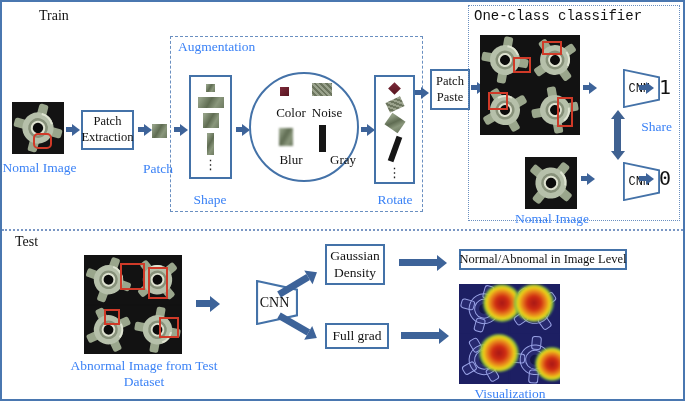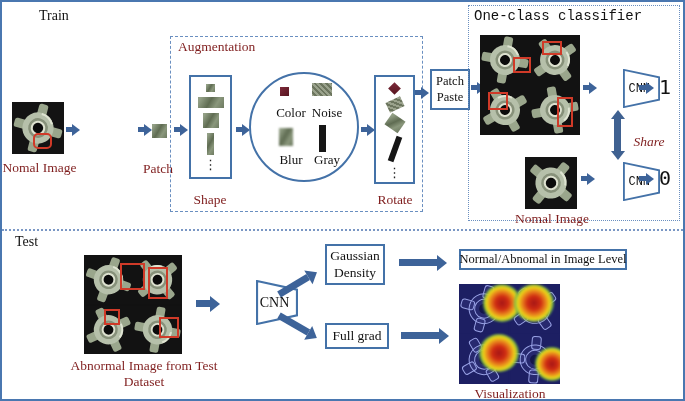--- a/index.html
+++ b/index.html
@@ -10,7 +10,7 @@
   }
   .abs{position:absolute;}
   .seclabel{position:absolute;font-size:14px;color:#111;}
-  .cap{position:absolute;font-size:13.5px;color:#7f1d1d;text-align:center;line-height:1.15;}
+  .cap{position:absolute;font-size:13.5px;color:#3b82f6;text-align:center;line-height:1.15;}
   .box{
     position:absolute;border:2px solid #4472a8;background:#fff;box-sizing:border-box;
     display:flex;align-items:center;justify-content:center;text-align:center;

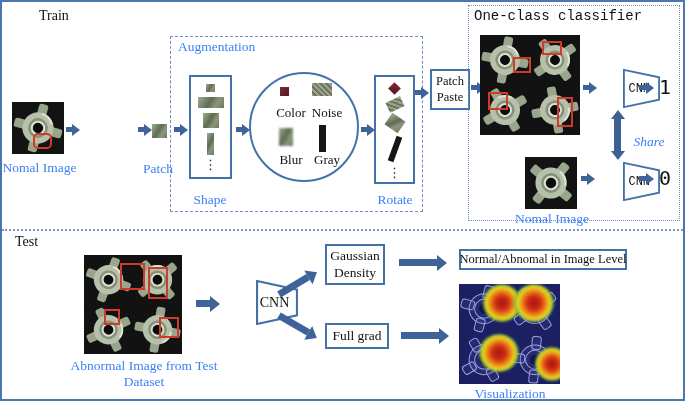--- a/index.html
+++ b/index.html
@@ -105,6 +105,9 @@
 
   <div class="ar" style="left:64px;top:125px;width:6px;"></div>
 
+  <div class="box" style="left:79px;top:108px;width:53px;height:40px;font-size:12.5px;">
+    <span>Patch Extraction</span>
+  </div>
 
   <div class="ar" style="left:136px;top:125px;width:6px;"></div>
   <div class="abs gpatch" style="left:150px;top:122px;width:15px;height:14px;"></div>

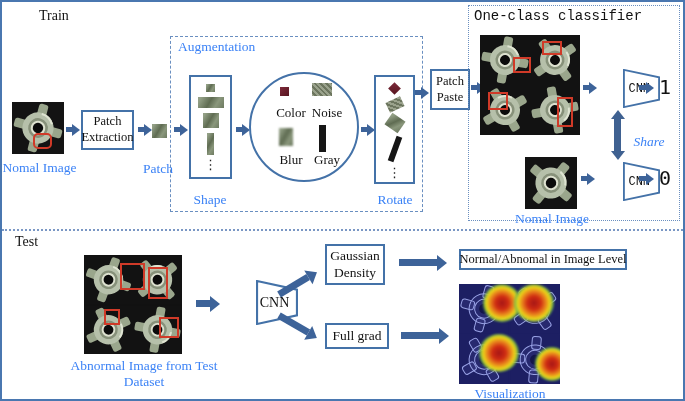--- a/index.html
+++ b/index.html
@@ -196,7 +196,7 @@
   <div class="digit" style="left:657px;top:73px;">1</div>
 
   <div class="sharearrow" style="left:612px;top:117px;height:32px;"></div>
-  <div class="cap" style="left:624px;top:132px;width:46px;text-align:center;font-style:italic;">Share</div>
+  <div class="cap" style="left:624px;top:117px;width:46px;text-align:right;">Share</div>
 
   <div class="photo" style="left:523px;top:155px;width:52px;height:52px;">
     <svg viewBox="0 0 100 100">

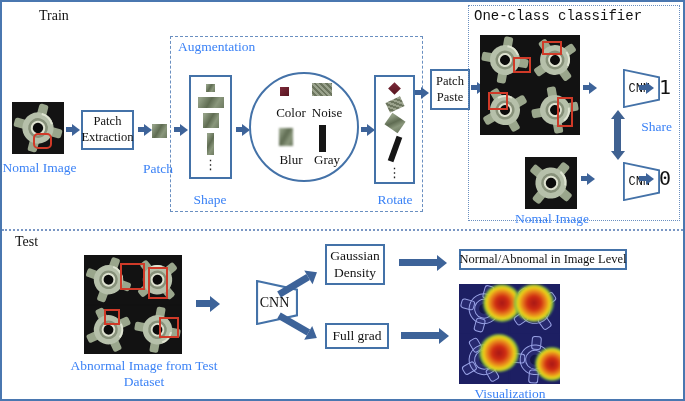--- a/index.html
+++ b/index.html
@@ -137,7 +137,7 @@
   <div class="abs gpatch blurred" style="left:277px;top:126px;width:14px;height:18px;"></div>
   <div class="circlelabel" style="left:265px;top:150px;width:48px;">Blur</div>
   <div class="abs kpatch" style="left:317px;top:123px;width:7px;height:27px;"></div>
-  <div class="circlelabel" style="left:302px;top:150px;width:46px;">Gray</div>
+  <div class="circlelabel" style="left:318px;top:150px;width:46px;">Gray</div>
 
   <div class="ar" style="left:359px;top:125px;width:6px;"></div>
 

